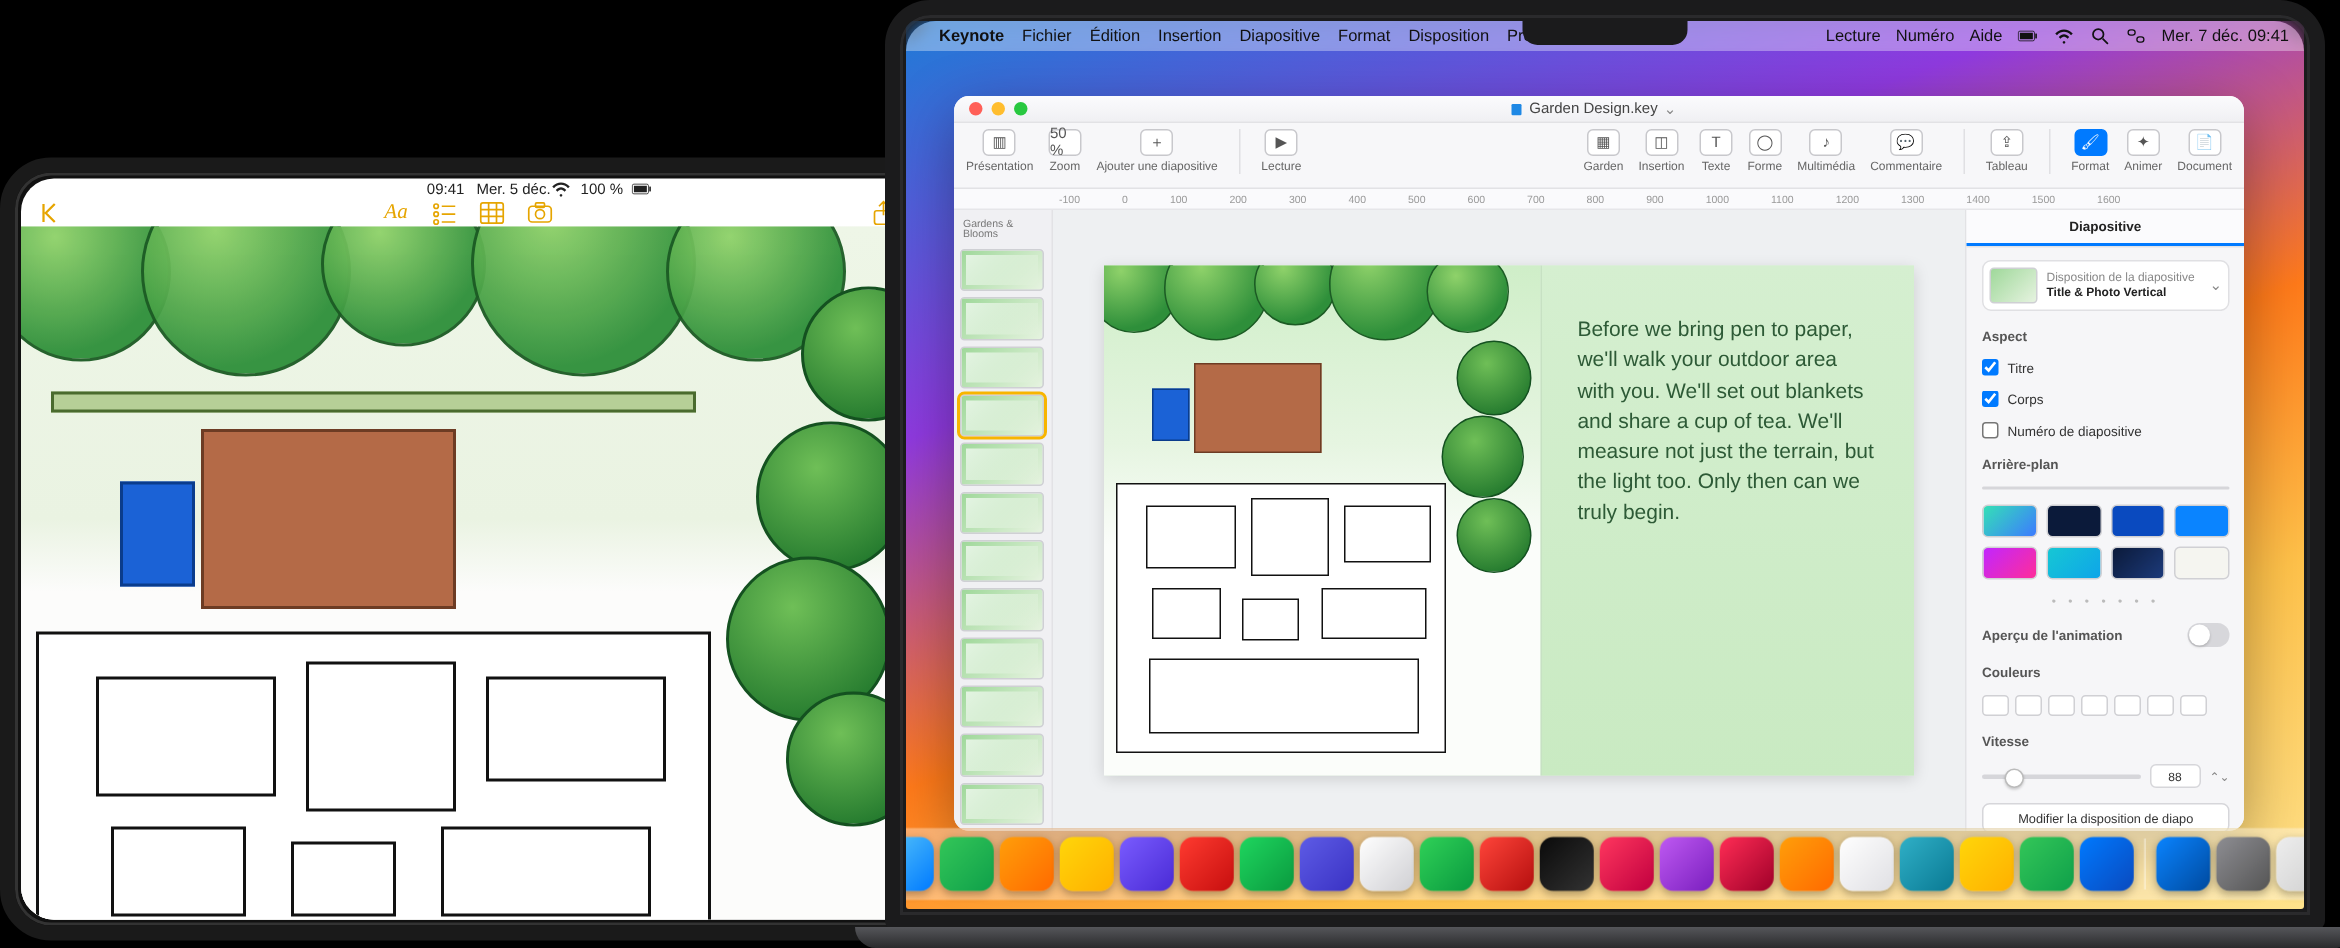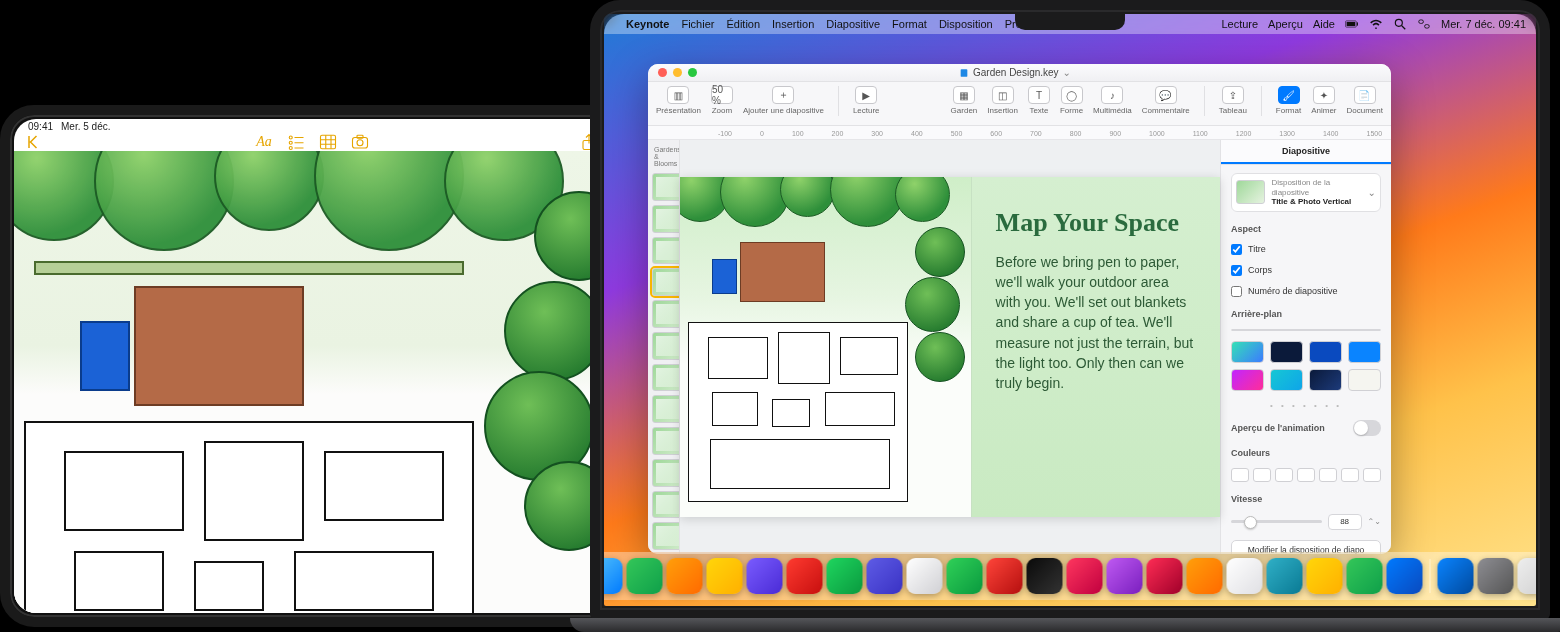--- a/index.html
+++ b/index.html
@@ -396,7 +396,7 @@
       <span>Présentation</span>
       <div class="right">
         <span>Lecture</span>
-        <span>Aperçu</span>
+        <span>Numéro</span>
         <span>Aide</span>
         <span>
             <svg class="svgicon" viewBox="0 0 26 14">

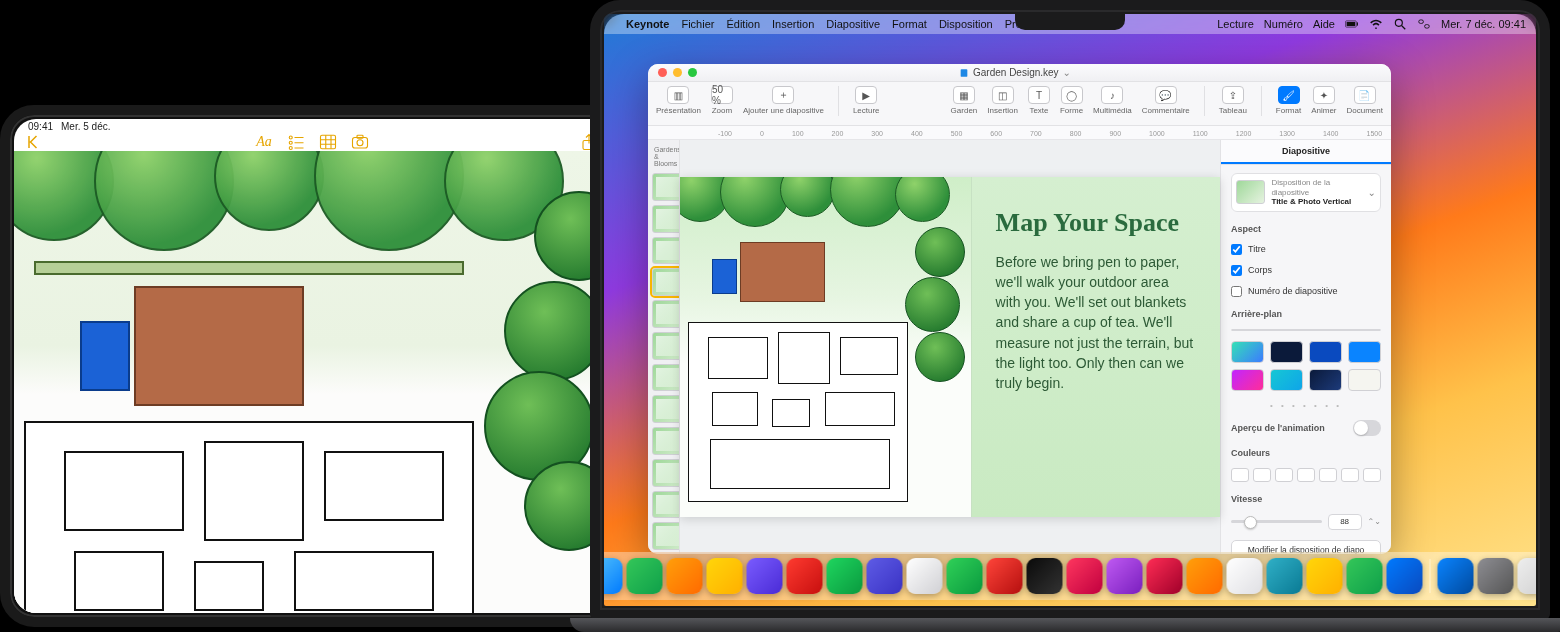--- a/index.html
+++ b/index.html
@@ -119,8 +119,8 @@
 
   .window {
     position:absolute;
-    left: 44px; top: 50px;
-    width: 743px; height: 490px;
+    left: 32px; top: 50px;
+    width: 860px; height: 490px;
     background: #f5f5f7;
     border-radius: 10px;
     box-shadow: 0 12px 40px rgba(0,0,0,.35);

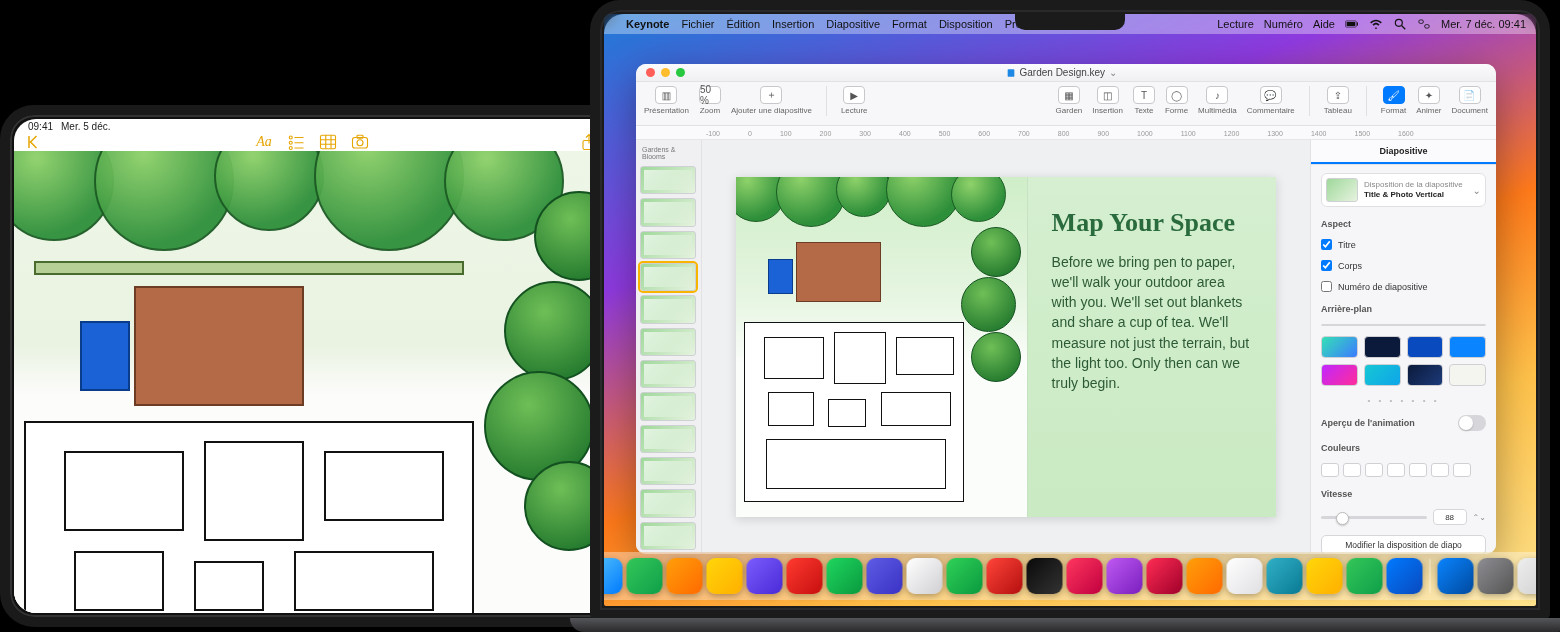--- a/index.html
+++ b/index.html
@@ -34,7 +34,7 @@
     display: flex; align-items: center;
     padding: 0 14px;
     font-size: 10px; color: #222; font-weight: 500;
-    justify-content: space-between;
+    justify-content: center;
   }
   .ipad-status .right { display:flex; gap:6px; align-items:center; font-size:10px; }
 

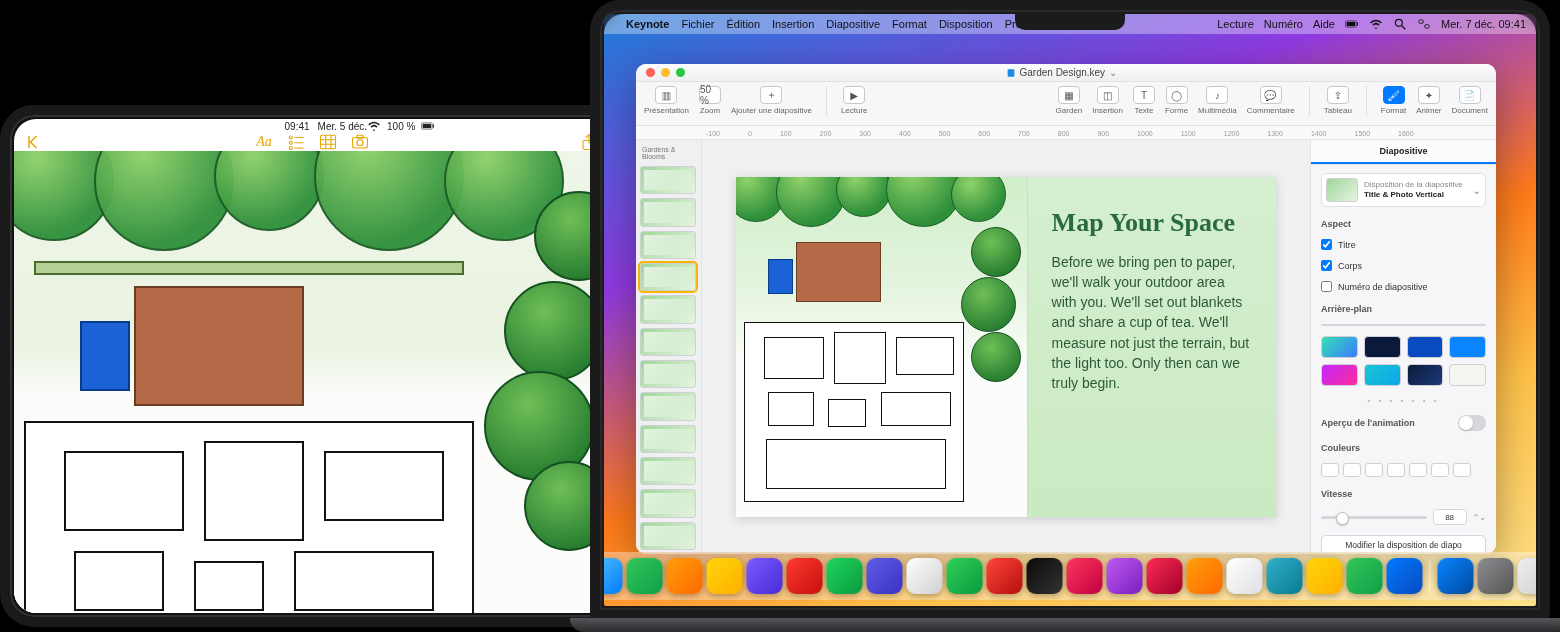--- a/index.html
+++ b/index.html
@@ -567,7 +567,6 @@
               <div class="floor" style="left:30px;top:262px;width:180px;height:50px;background:#fff;border:1px solid #111"></div>
             </div>
             <div class="slide-right">
-              <div class="slide-title">Map Your Space</div>
               <div class="slide-body">Before we bring pen to paper, we'll walk your outdoor area with you. We'll set out blankets and share a cup of tea. We'll measure not just the terrain, but the light too. Only then can we truly begin.</div>
             </div>
           </div>

